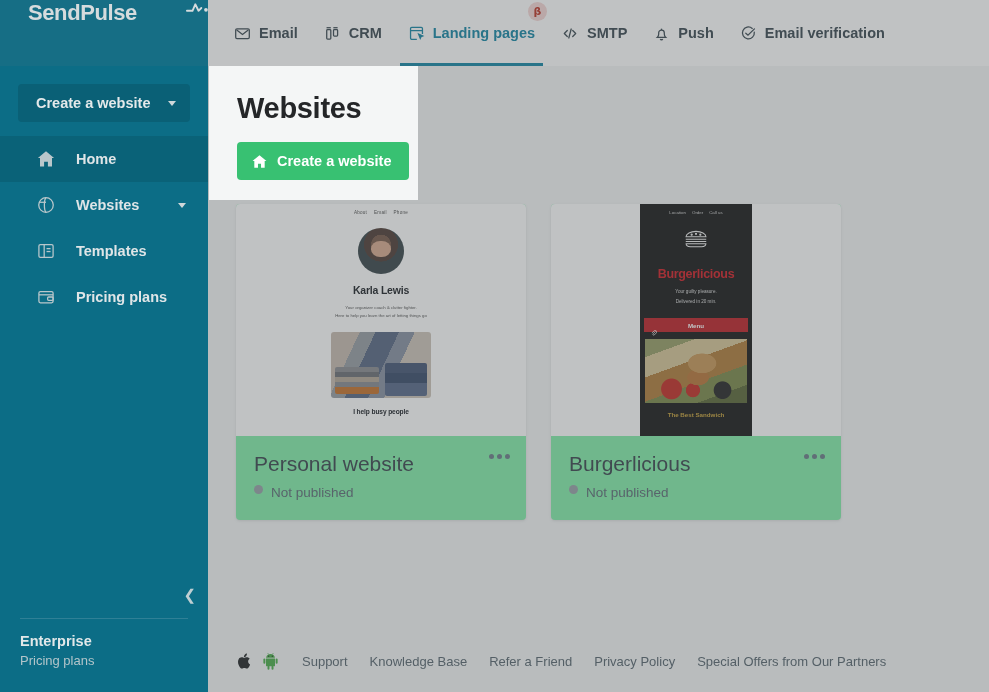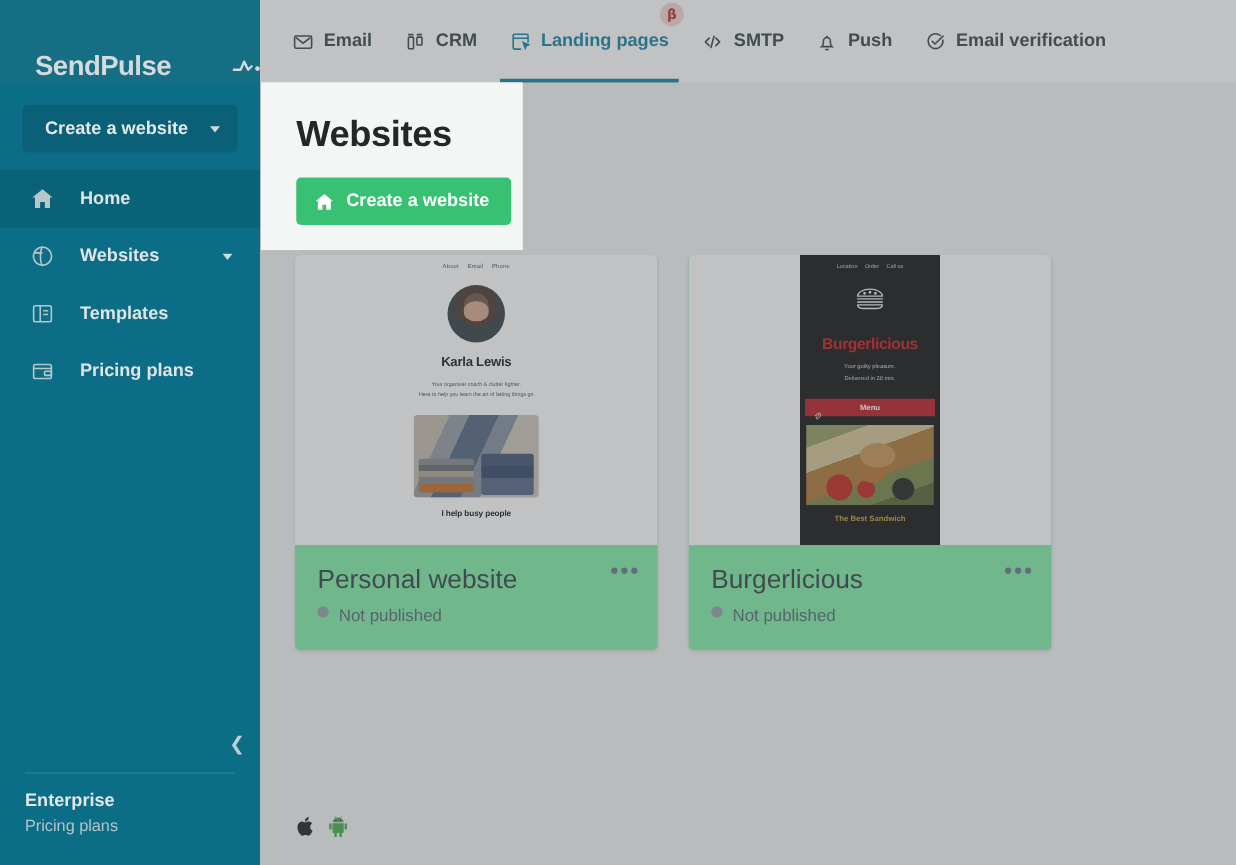--- a/index.html
+++ b/index.html
@@ -21,7 +21,7 @@
     z-index: 30;
   }
   .brand {
-    height: 66px; display: flex; align-items: flex-end;
+    height: 66px; display: flex; align-items: flex-start;
     padding-left: 28px;
     background: #166e85;
     gap: 48px;

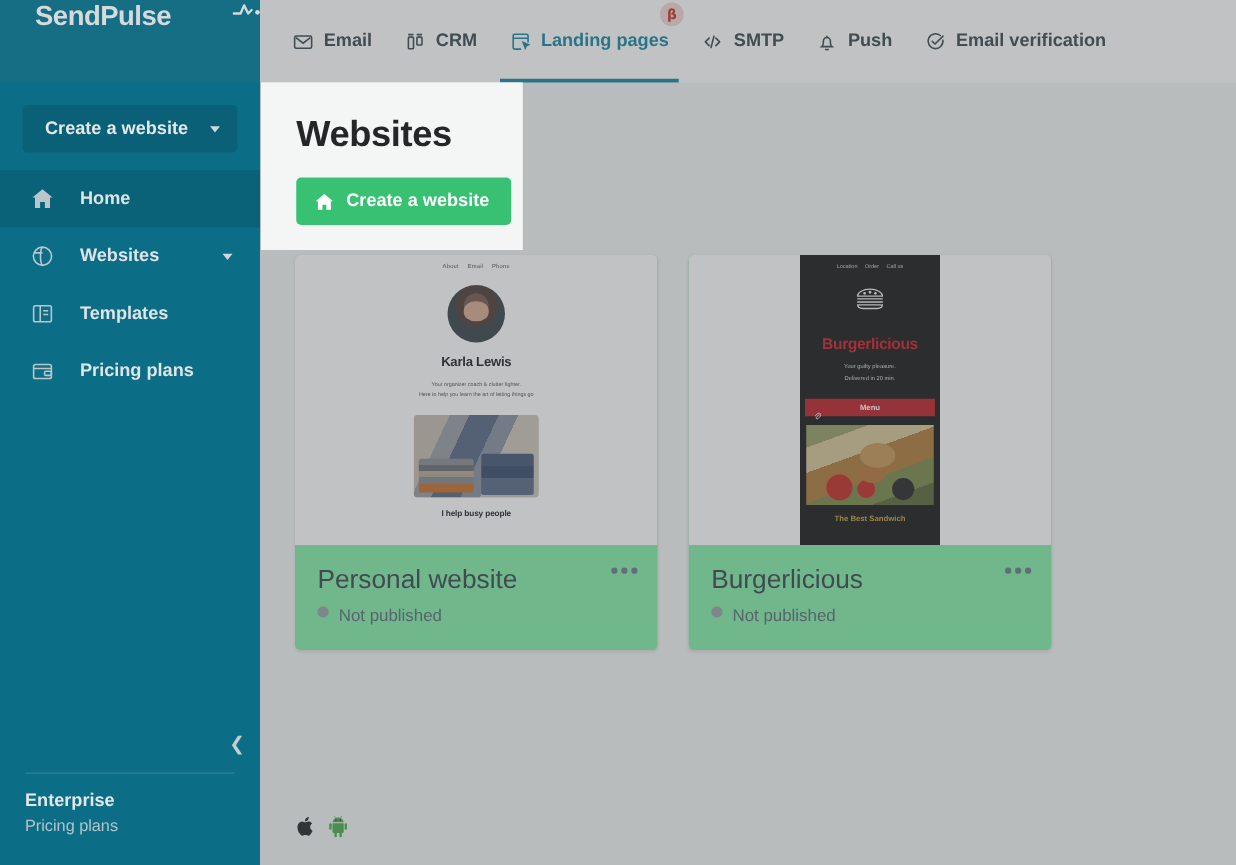--- a/index.html
+++ b/index.html
@@ -49,7 +49,7 @@
 
   .nav-item {
     height: 46px; display: flex; align-items: center;
-    padding-left: 24px; cursor: pointer; position: relative;
+    padding-left: 36px; cursor: pointer; position: relative;
   }
   .nav-item.active { background: #0a6278; }
   .nav-item .ico {

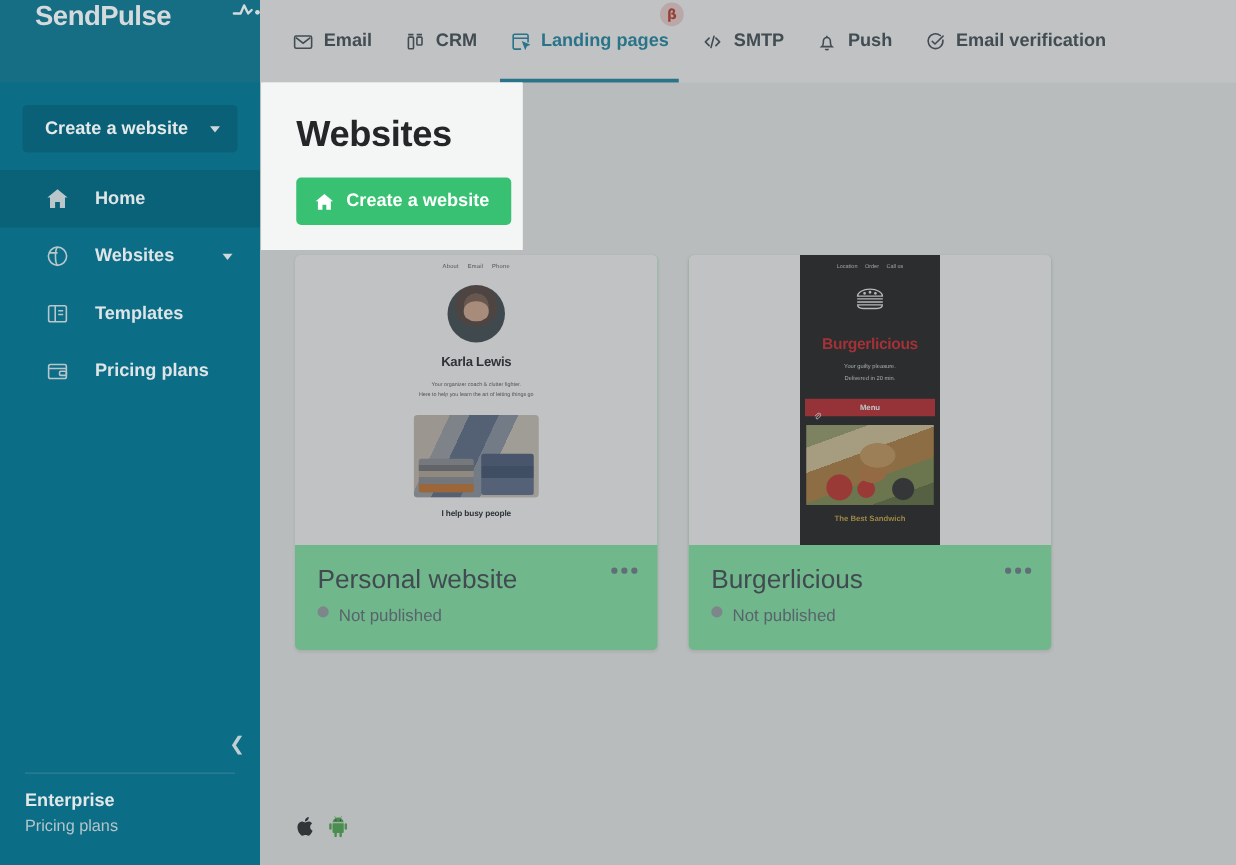--- a/index.html
+++ b/index.html
@@ -461,6 +461,13 @@
           <path d="M5 1 5.9 2.4M11 1 10.1 2.4" stroke="#4fb14f" stroke-width=".7"></path>
         </svg>
       </span>
+      <div class="footer-links">
+        <span class="footer-link">Support</span>
+        <span class="footer-link">Knowledge Base</span>
+        <span class="footer-link">Refer a Friend</span>
+        <span class="footer-link">Privacy Policy</span>
+        <span class="footer-link">Special Offers from Our Partners</span>
+      </div>
     </div>
   </div>
 

